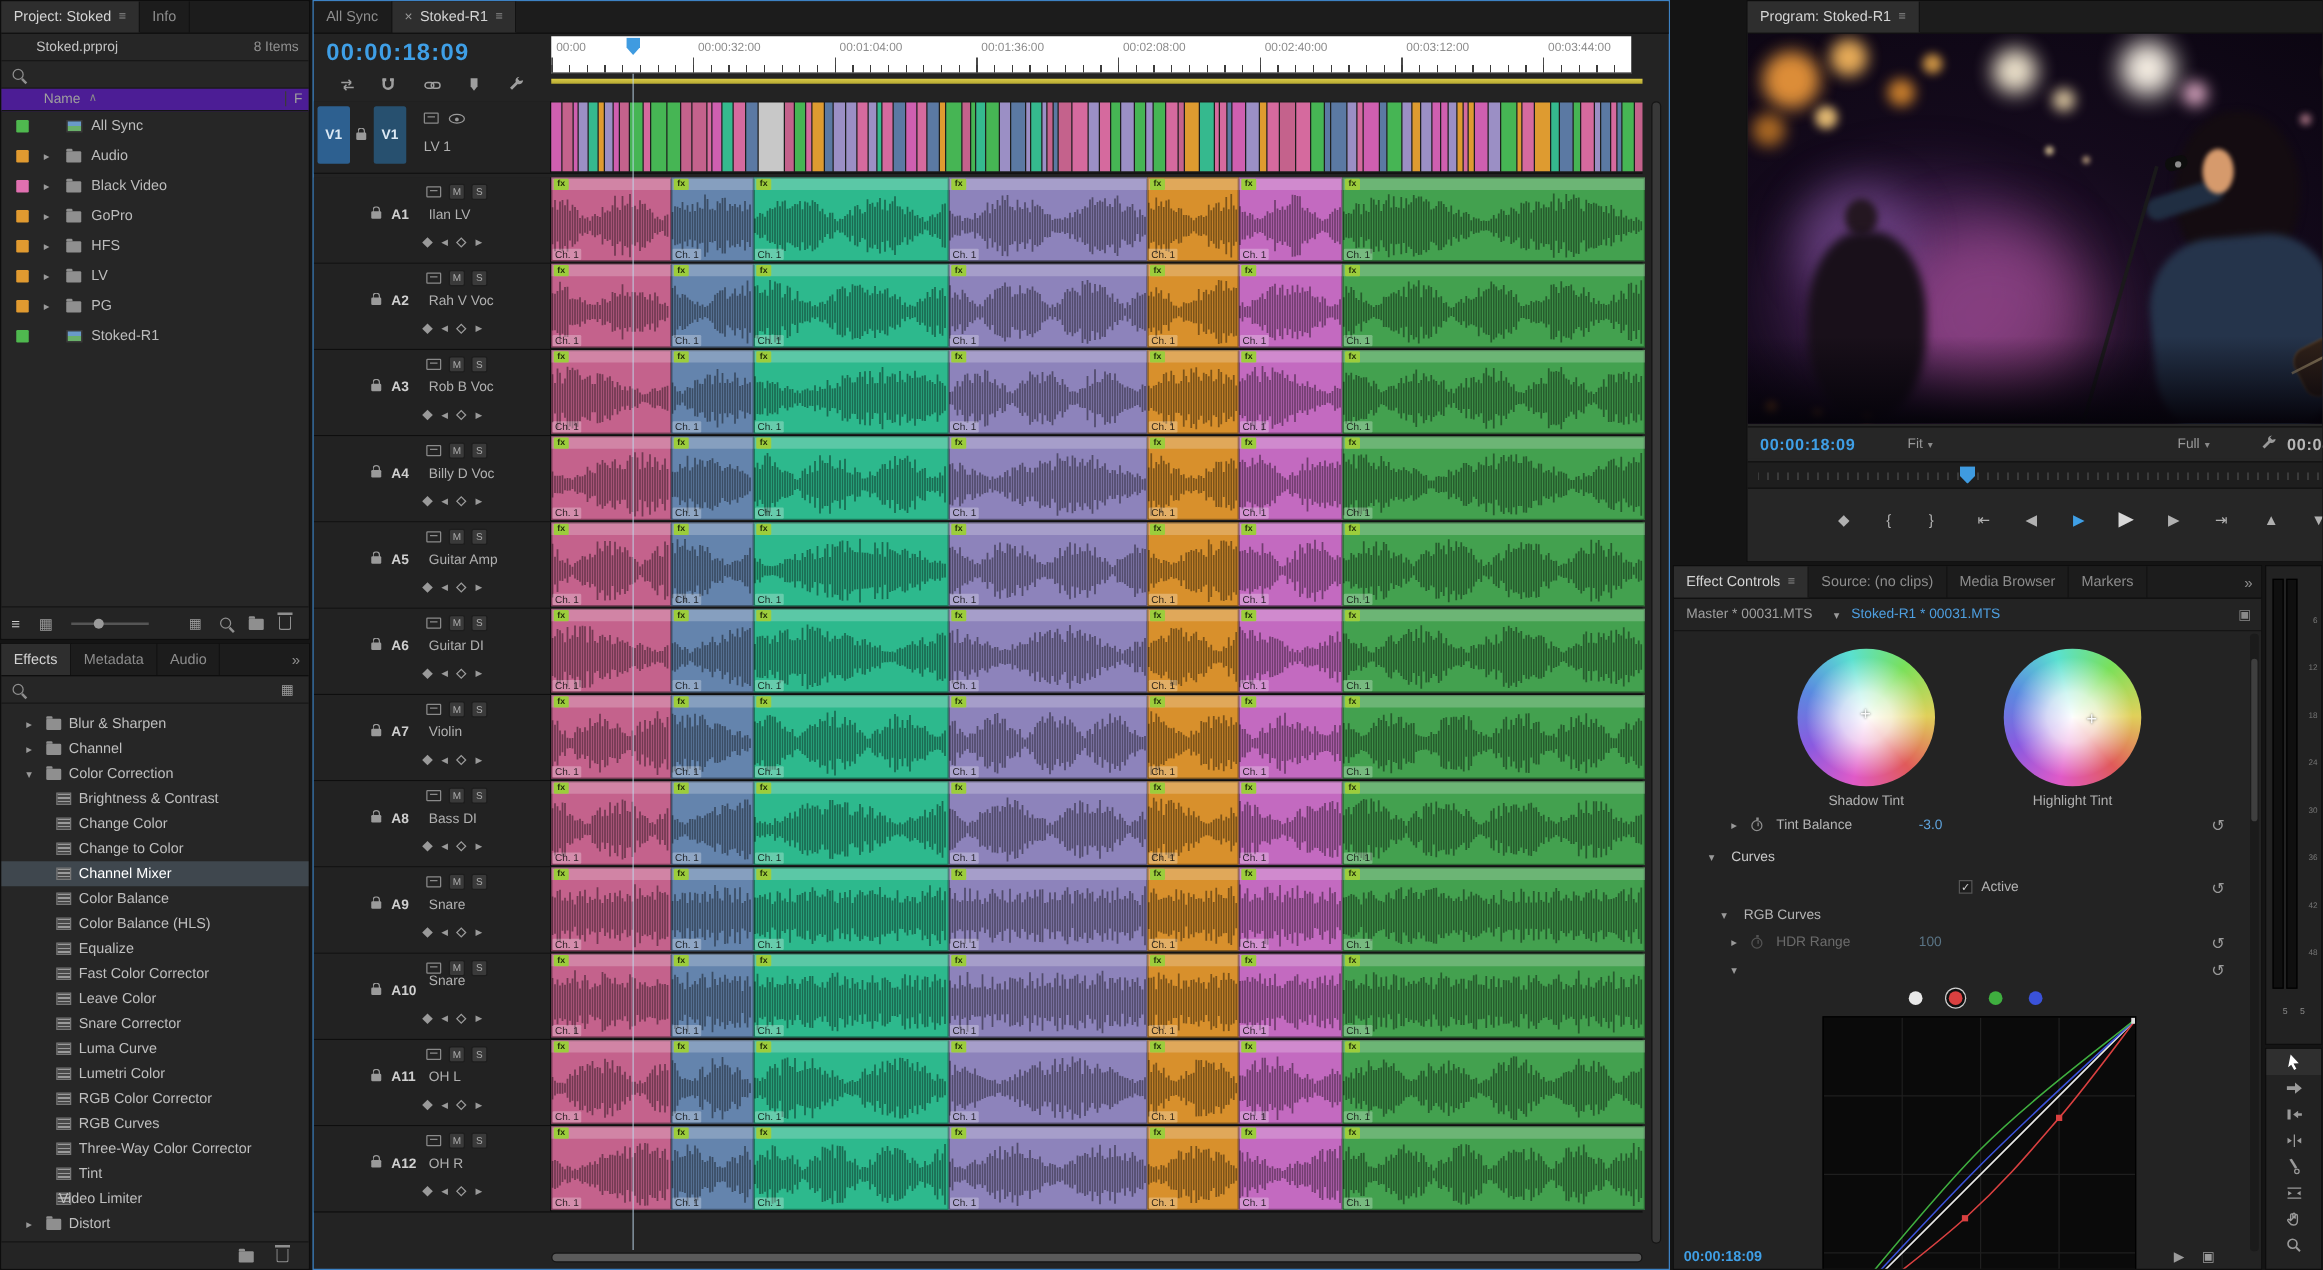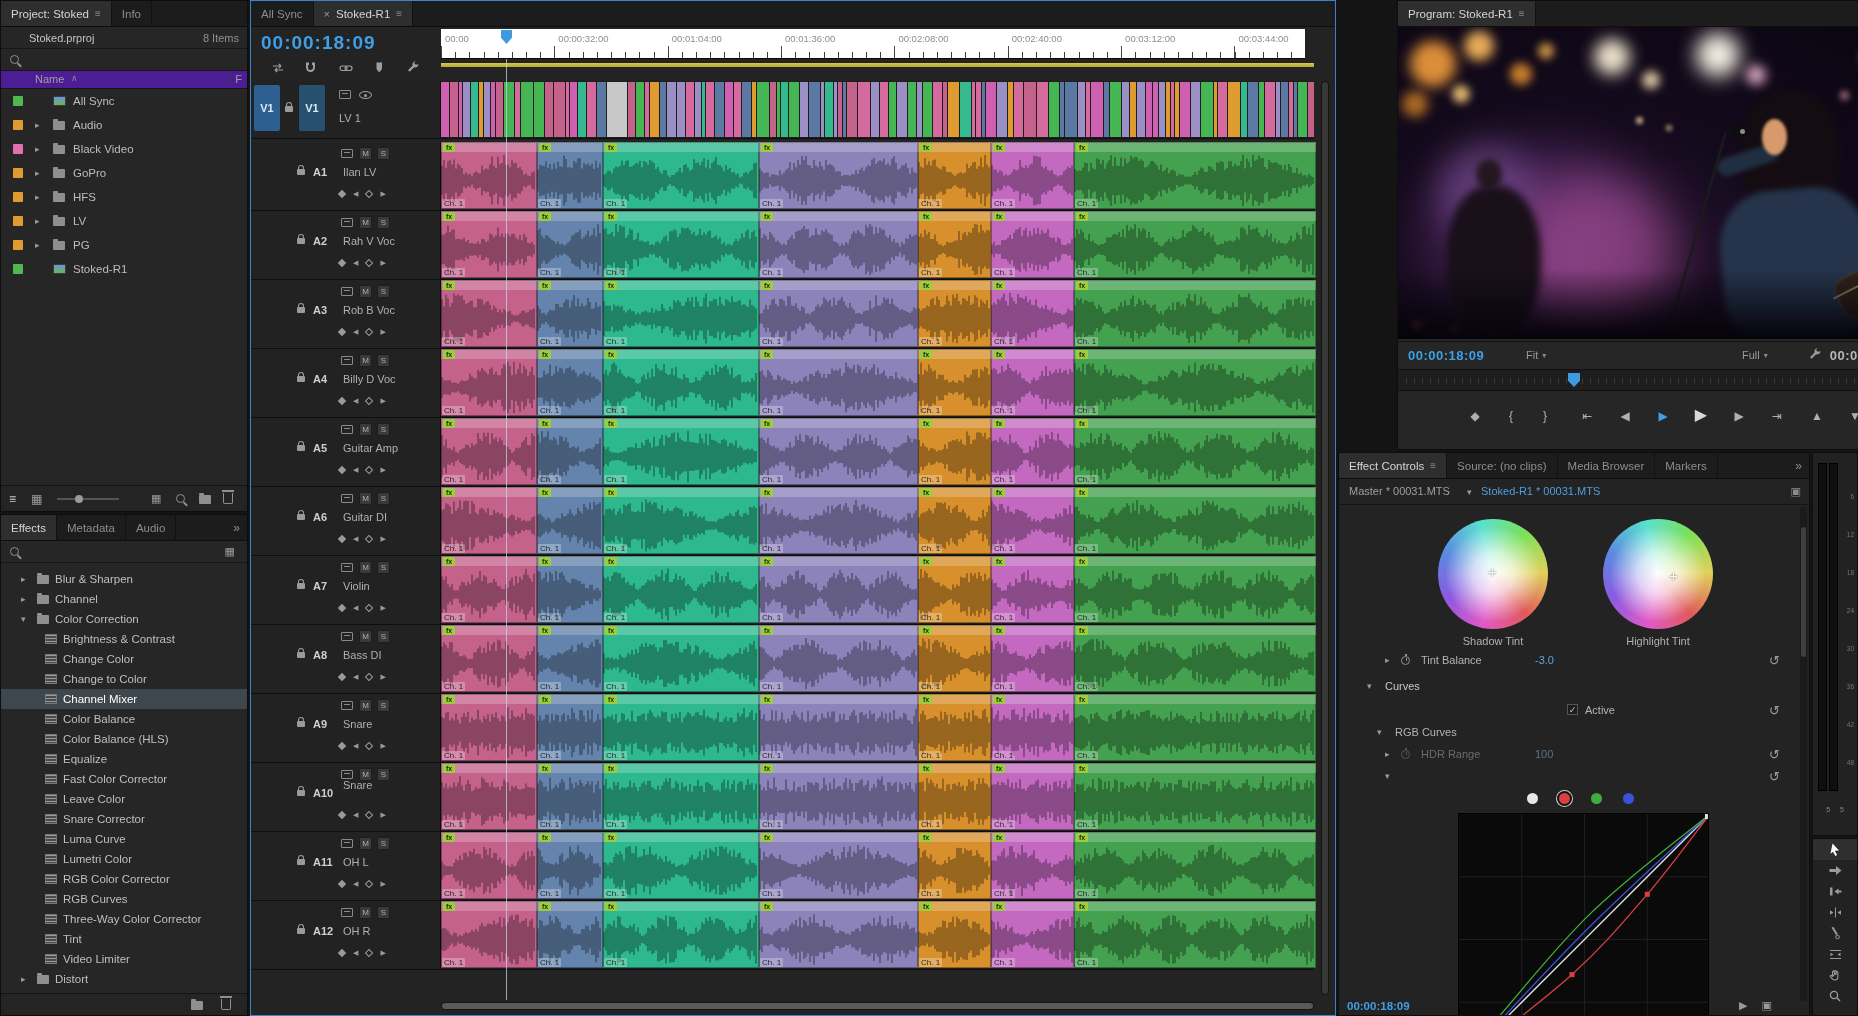--- a/index.html
+++ b/index.html
@@ -347,7 +347,7 @@
         </div>
         <div class="fxrow">
           <span class="effect-ic" style="left:44px"></span>
-          <span class="fxlabel" style="left:62px">Video Limiter</span>
+          <span class="fxlabel" style="left:46px">Video Limiter</span>
         </div>
         <div class="fxrow">
           <span class="tri" style="left:20px">▸</span>

